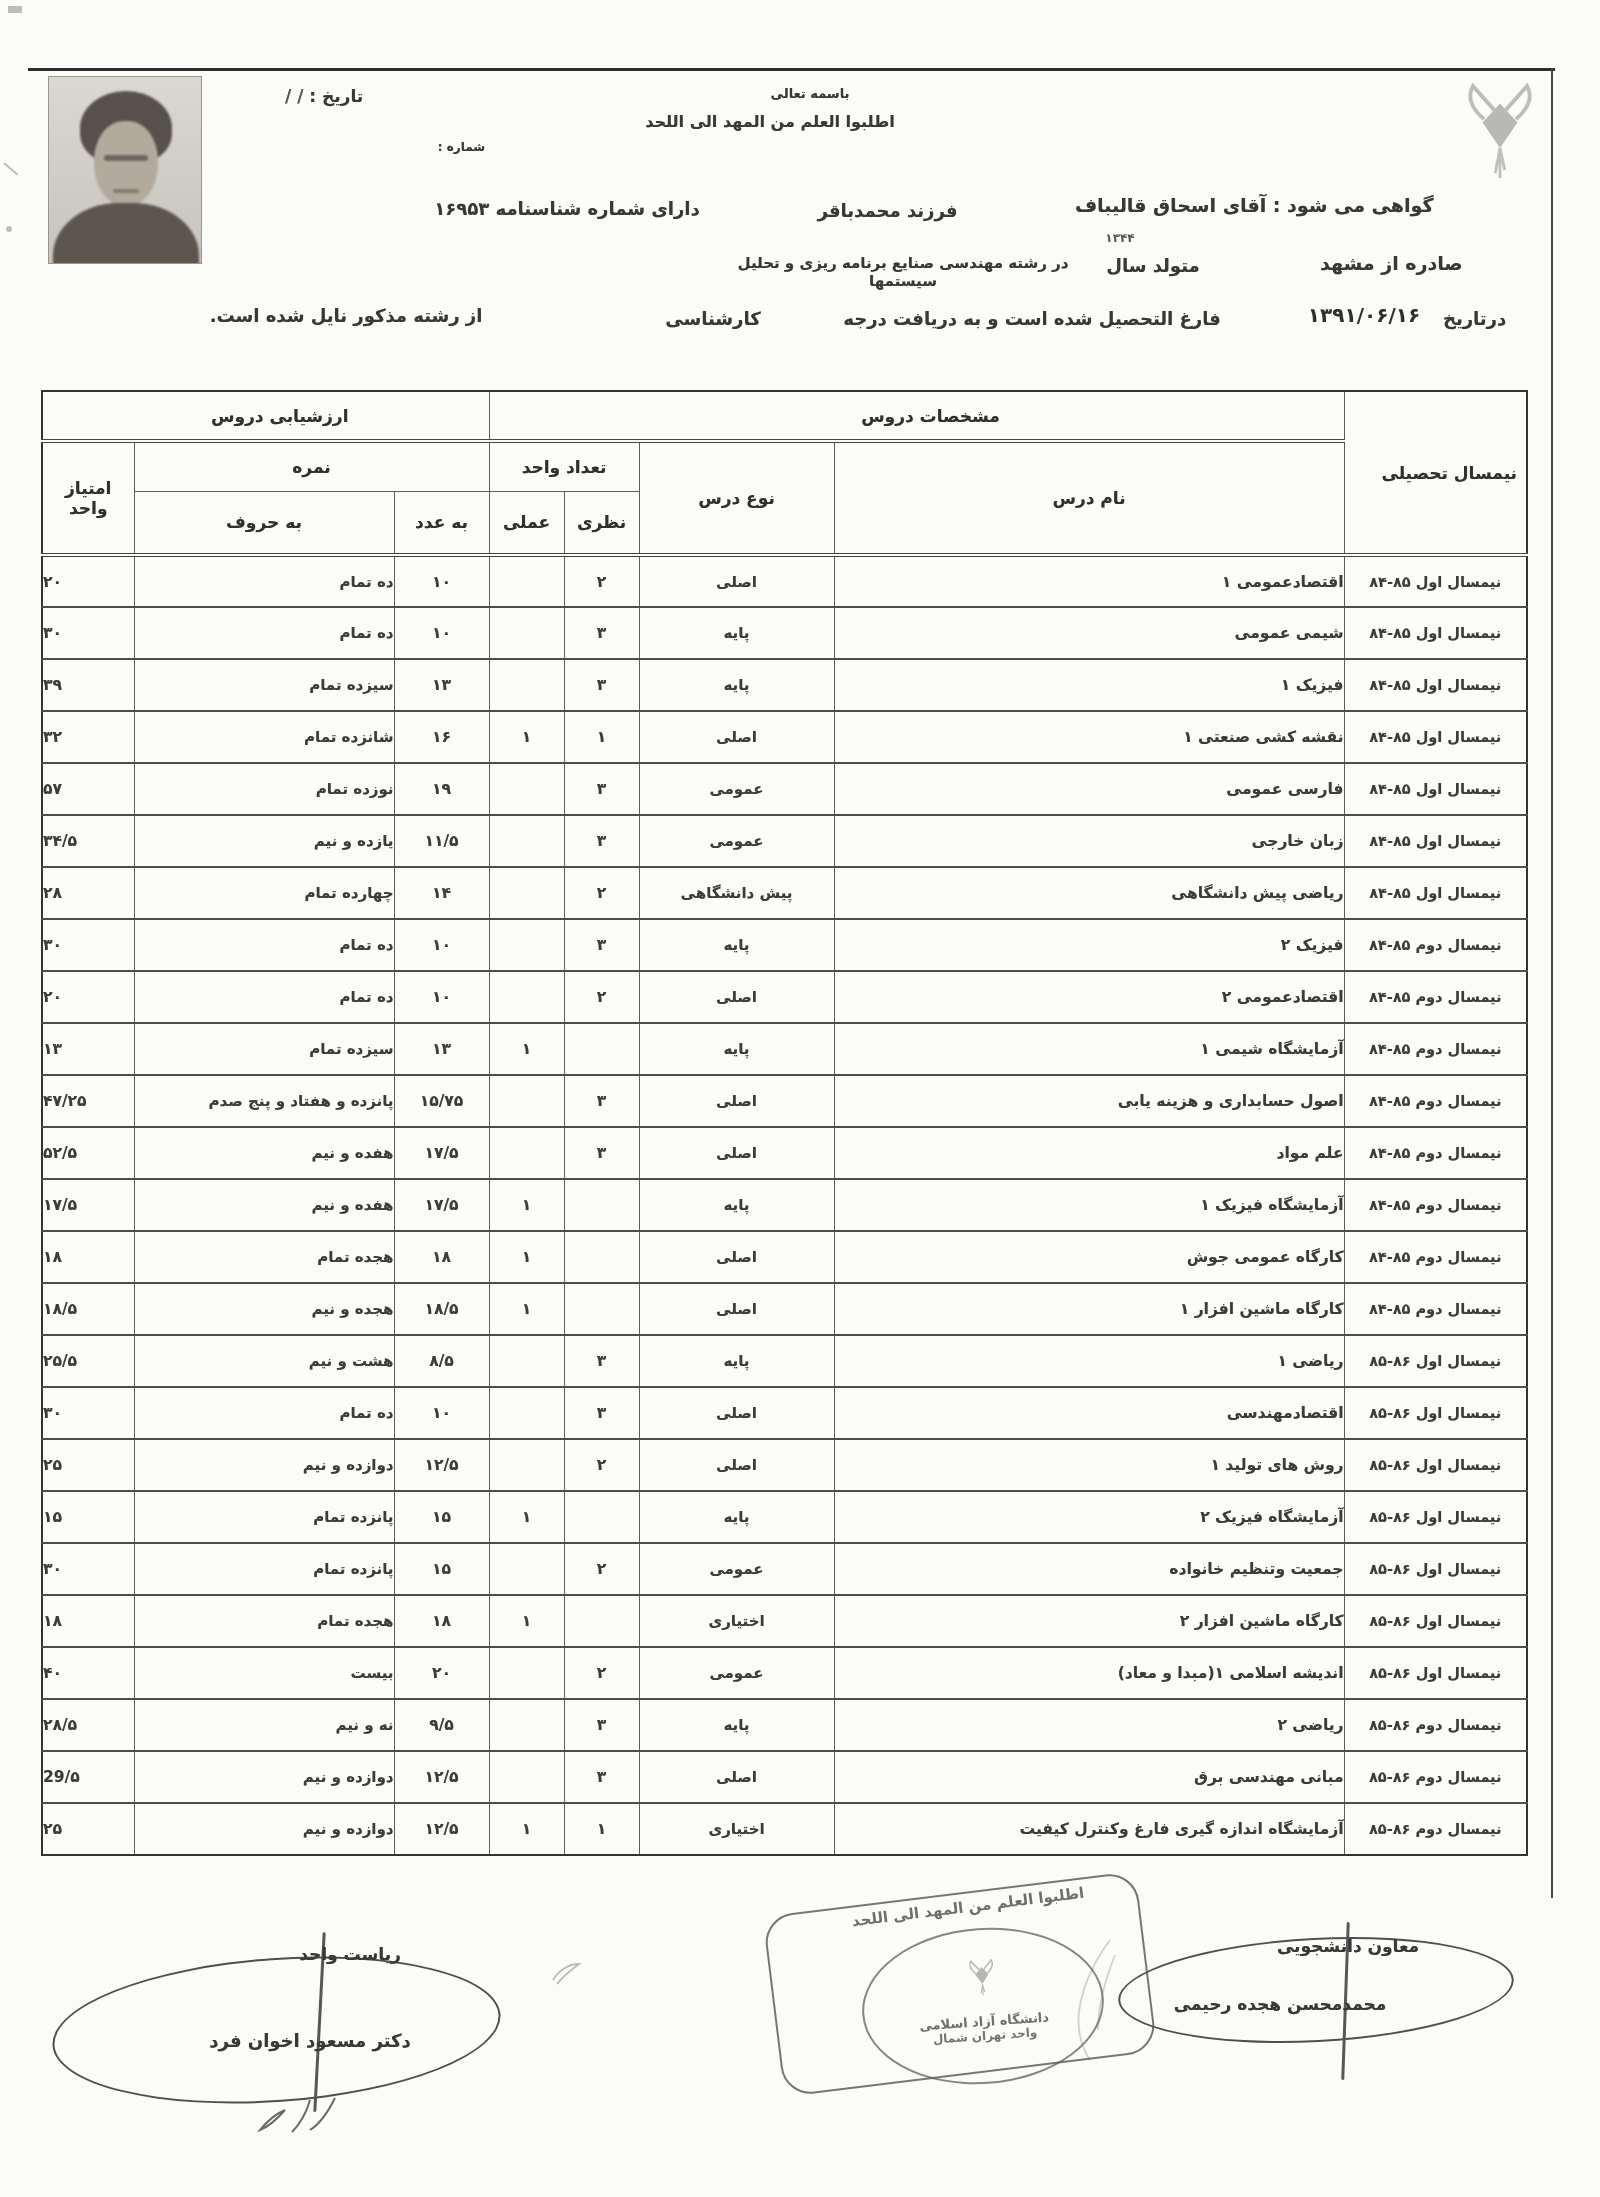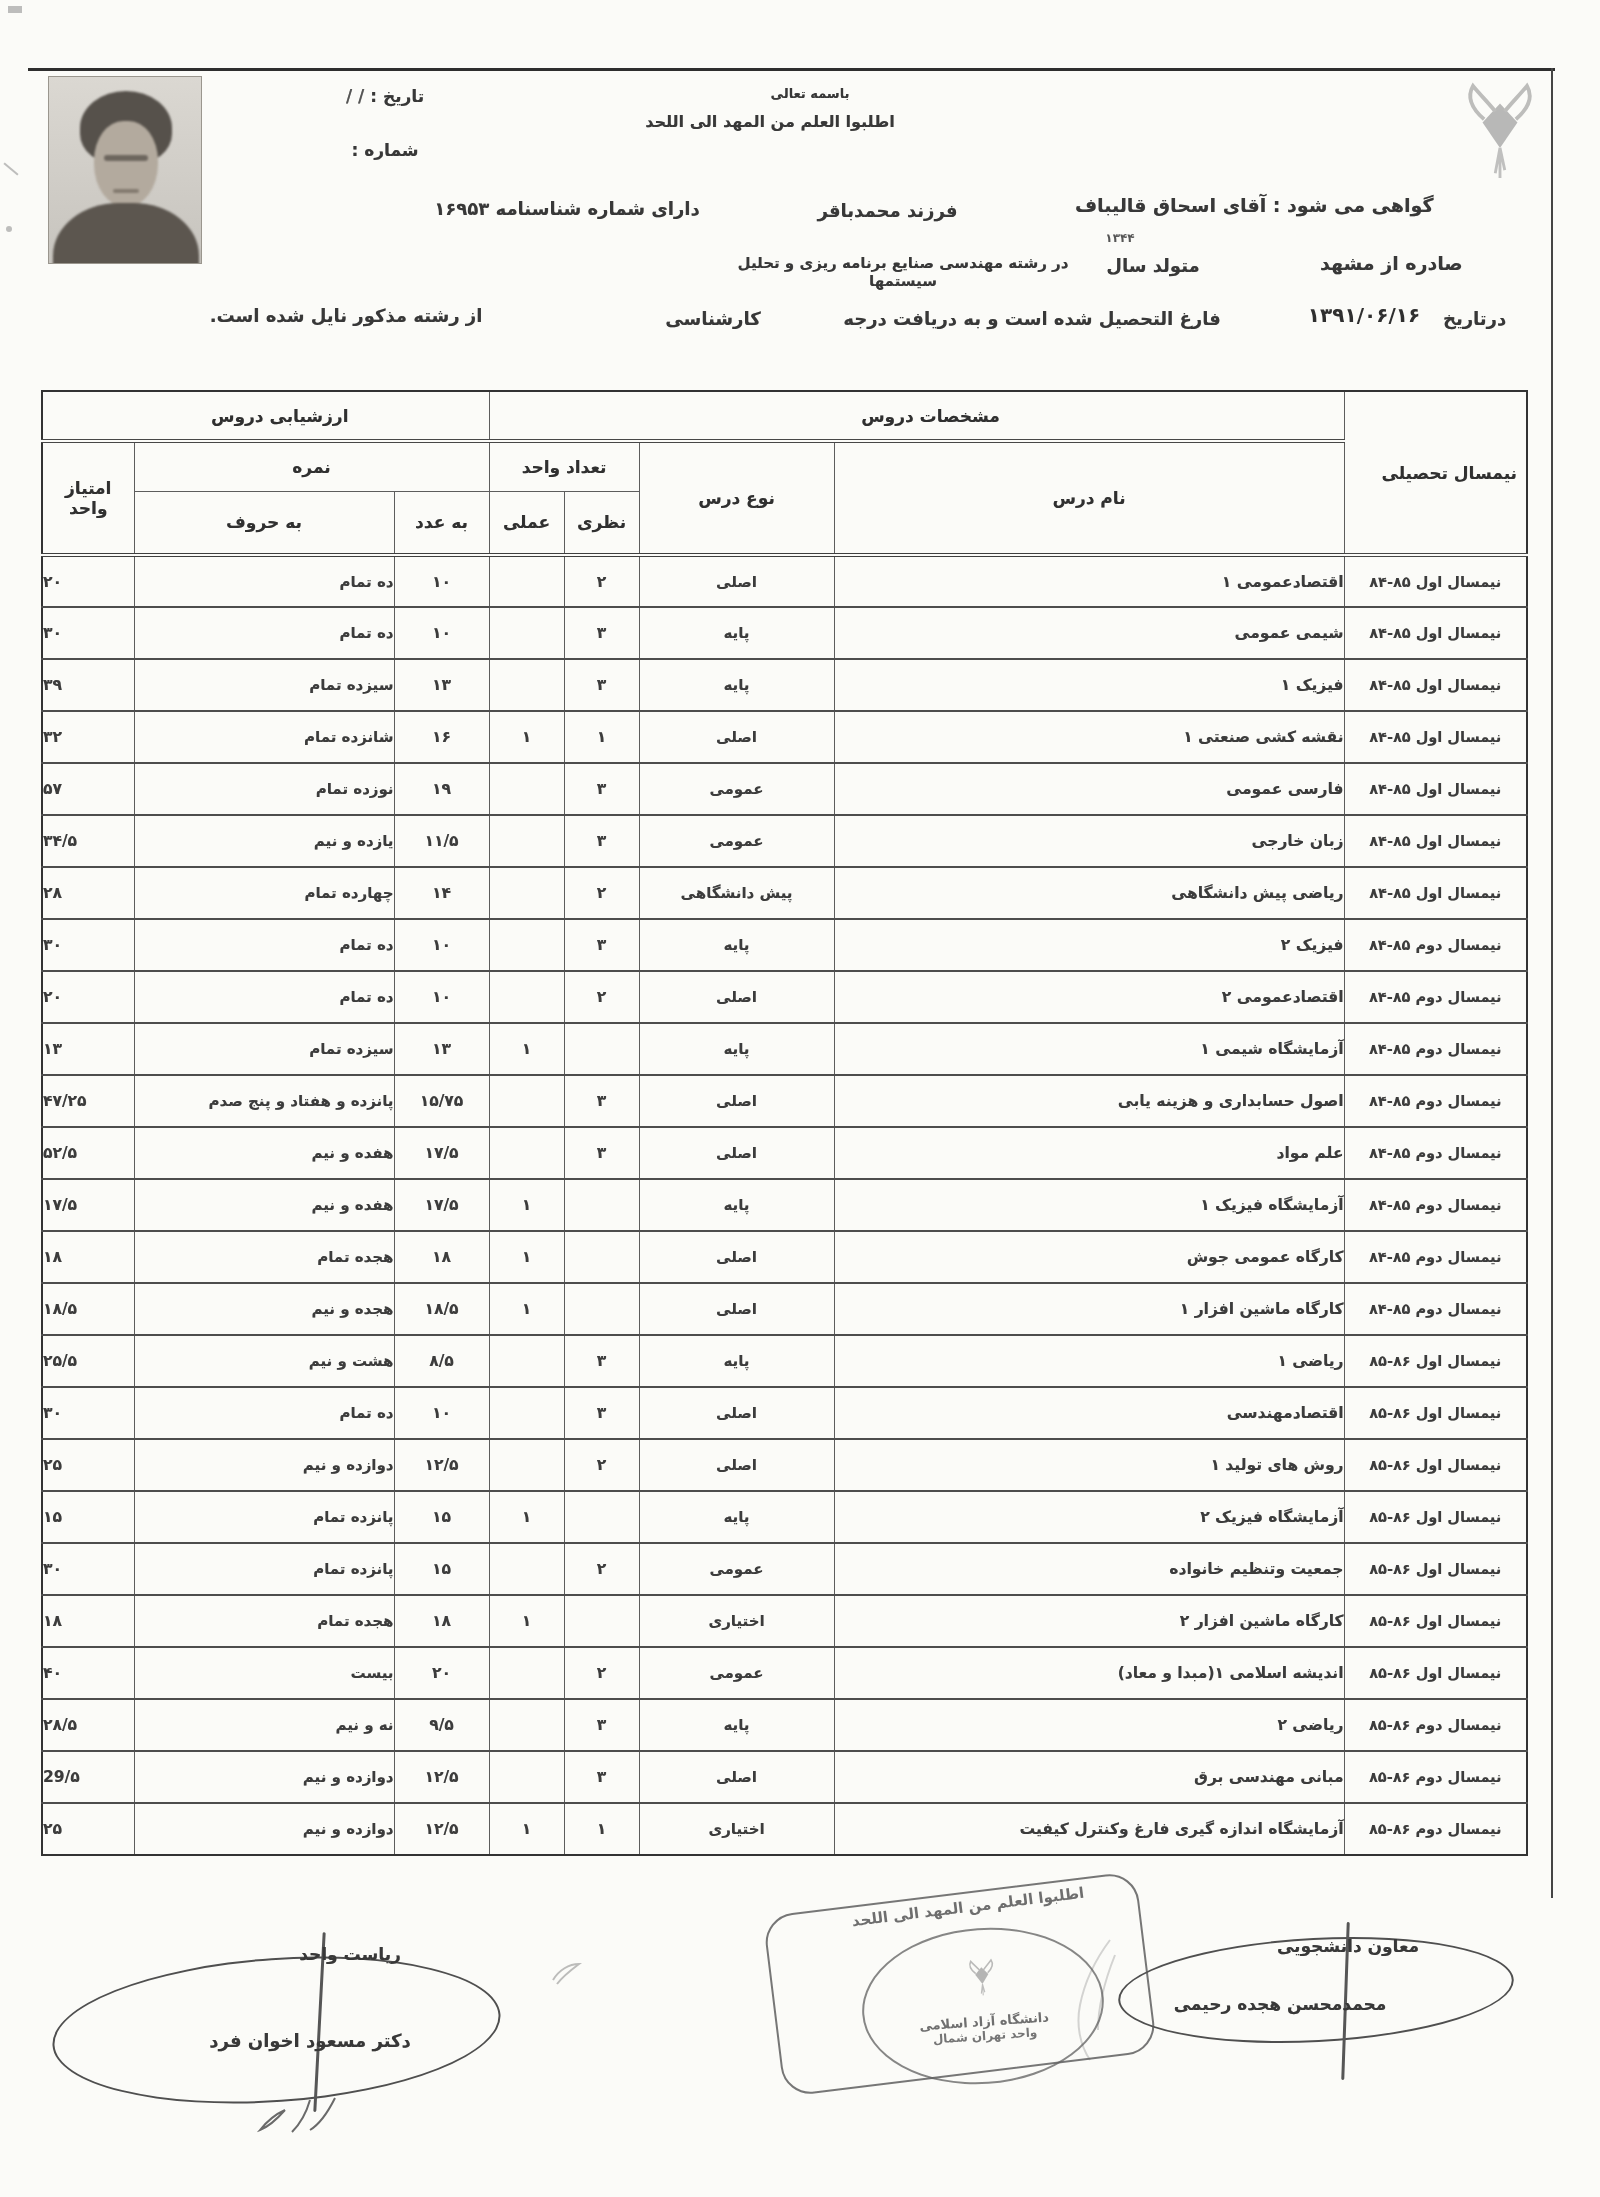--- a/index.html
+++ b/index.html
@@ -24,7 +24,7 @@
   .basmala{left:700px;top:86px;width:220px;text-align:center;font-size:13px;}
   .motto{left:560px;top:112px;width:420px;text-align:center;font-size:16px;}
   .univ{left:420px;top:138px;width:680px;text-align:center;font-size:27px;letter-spacing:.5px;}
-  .dateblk{left:285px;top:86px;width:200px;text-align:center;font-size:17px;}
+  .dateblk{left:285px;top:86px;width:200px;text-align:left;font-size:17px;}
   .numblk{left:285px;top:140px;width:200px;text-align:center;font-size:17px;}
   .hand{font-weight:bold;color:#555;}
   .l1a{left:1075px;top:194px;width:470px;text-align:left;font-size:19px;}

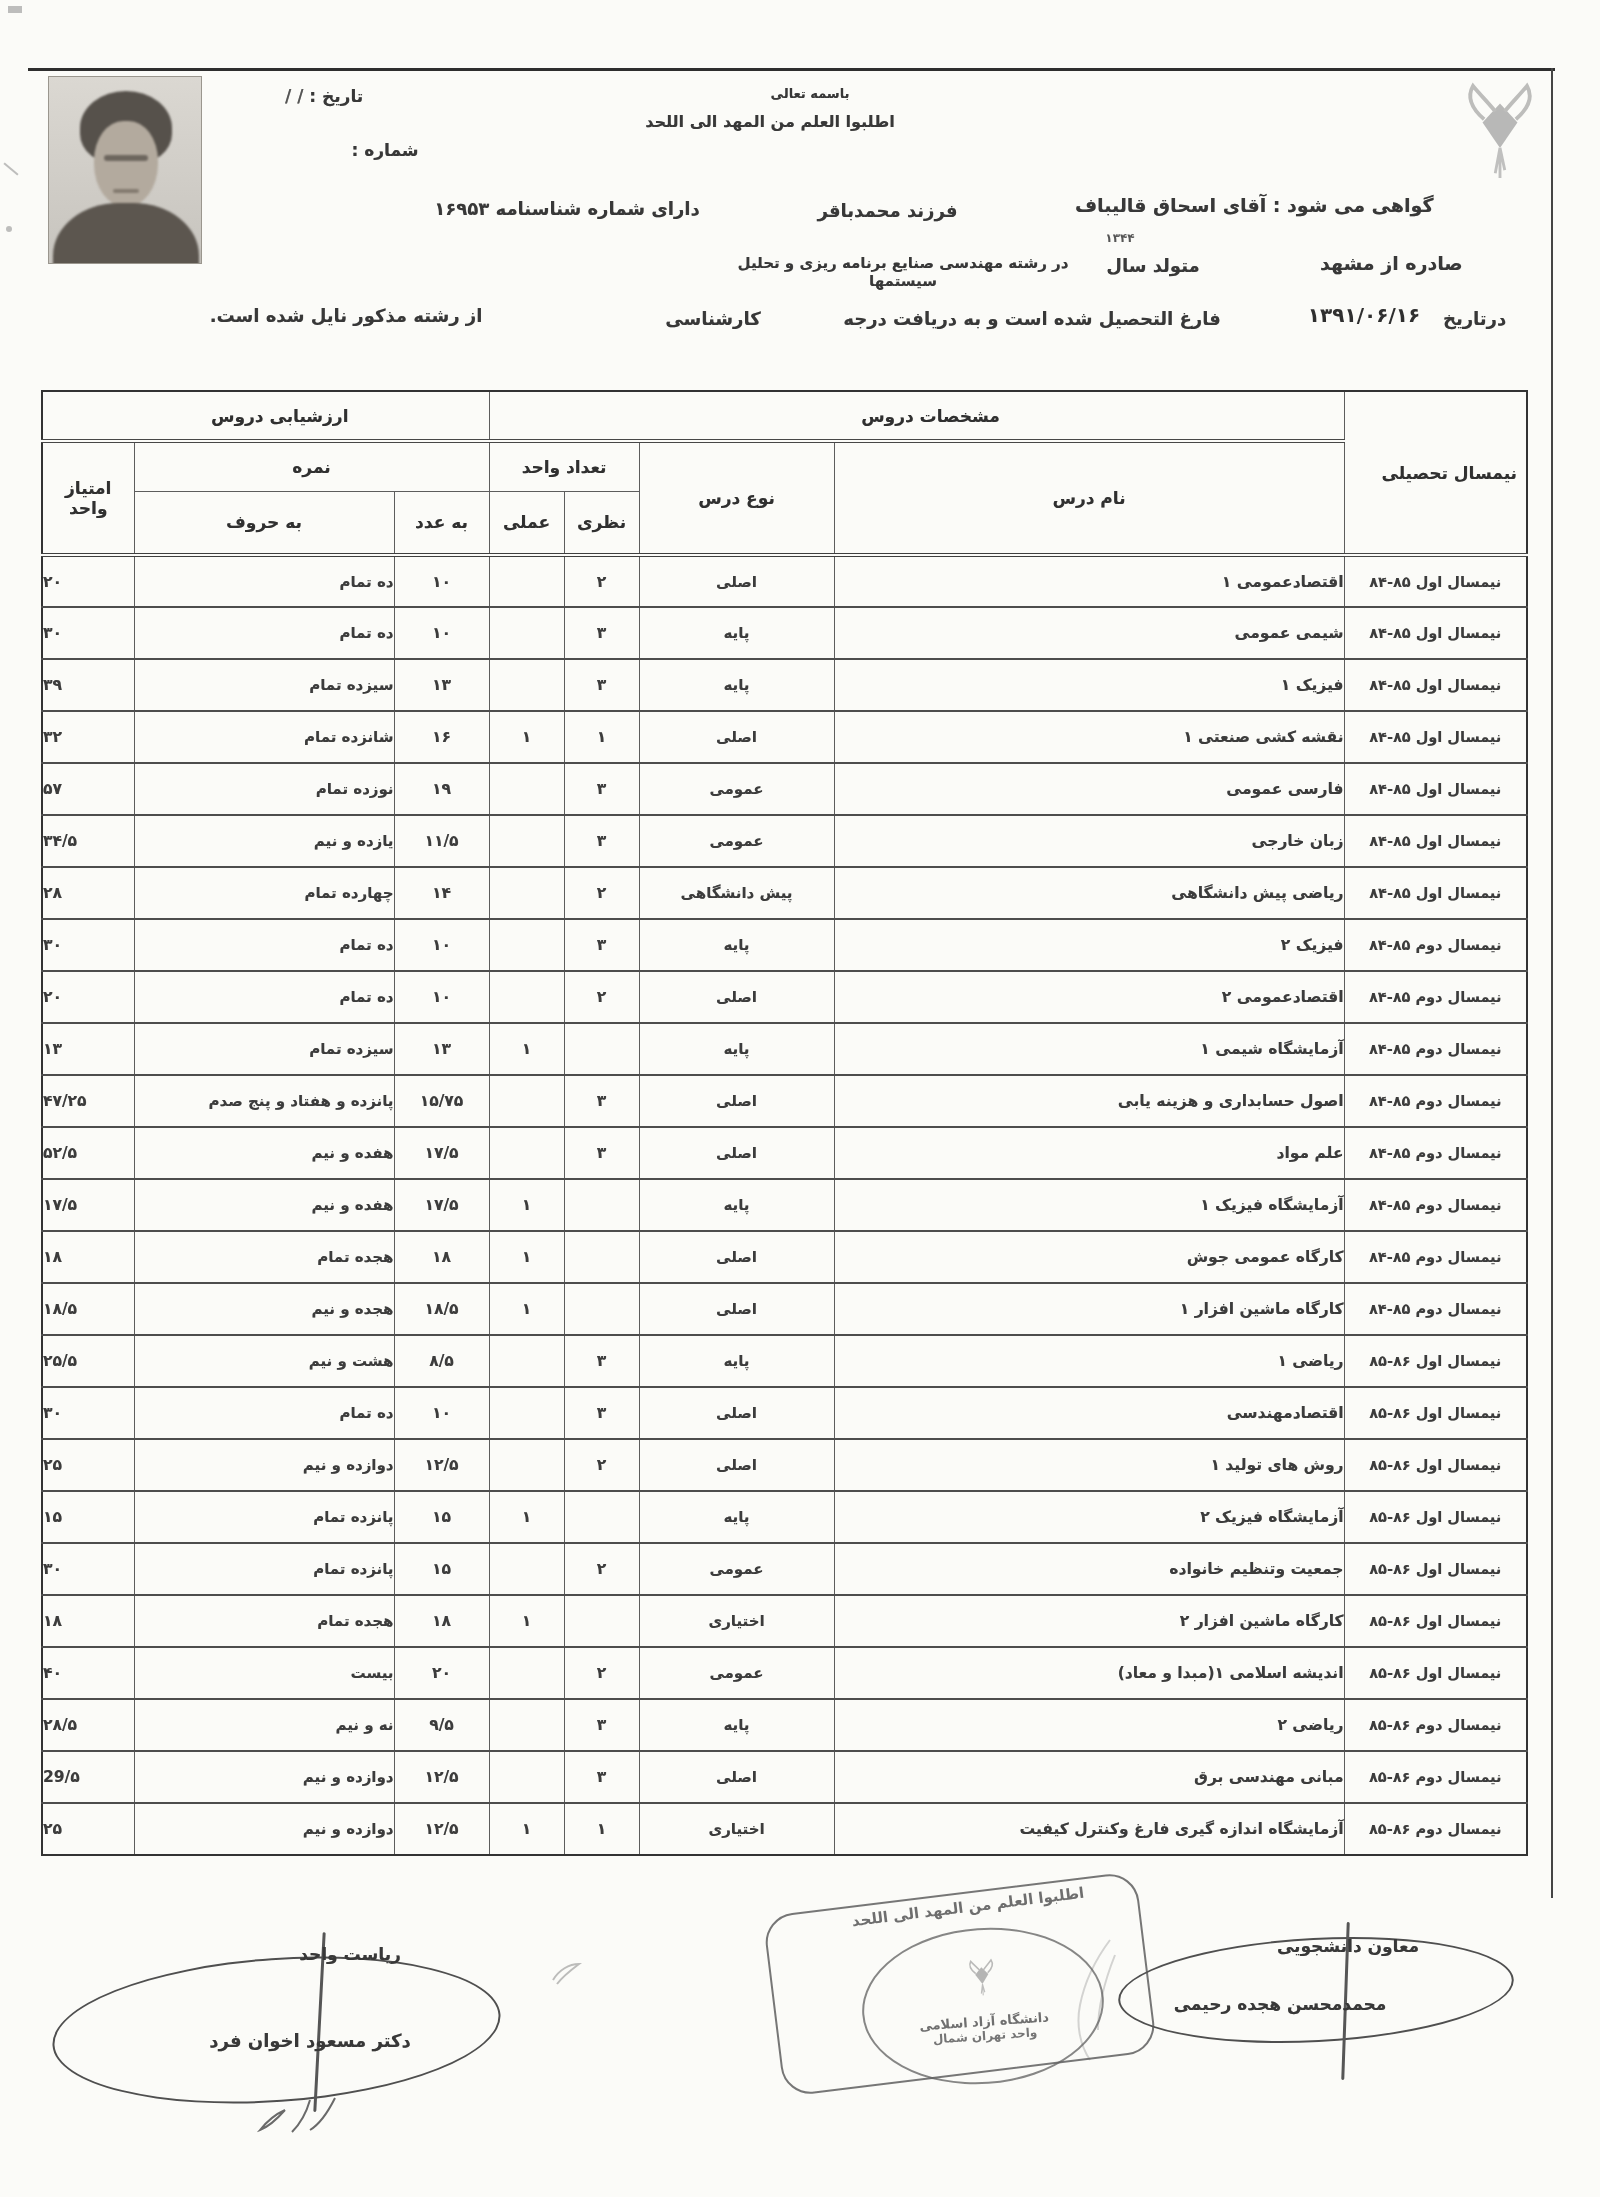--- a/index.html
+++ b/index.html
@@ -25,7 +25,7 @@
   .motto{left:560px;top:112px;width:420px;text-align:center;font-size:16px;}
   .univ{left:420px;top:138px;width:680px;text-align:center;font-size:27px;letter-spacing:.5px;}
   .dateblk{left:285px;top:86px;width:200px;text-align:left;font-size:17px;}
-  .numblk{left:285px;top:140px;width:200px;text-align:center;font-size:17px;}
+  .numblk{left:285px;top:140px;width:200px;text-align:right;font-size:12px;}
   .hand{font-weight:bold;color:#555;}
   .l1a{left:1075px;top:194px;width:470px;text-align:left;font-size:19px;}
   .l1b{left:790px;top:200px;width:195px;text-align:center;font-size:18px;}

